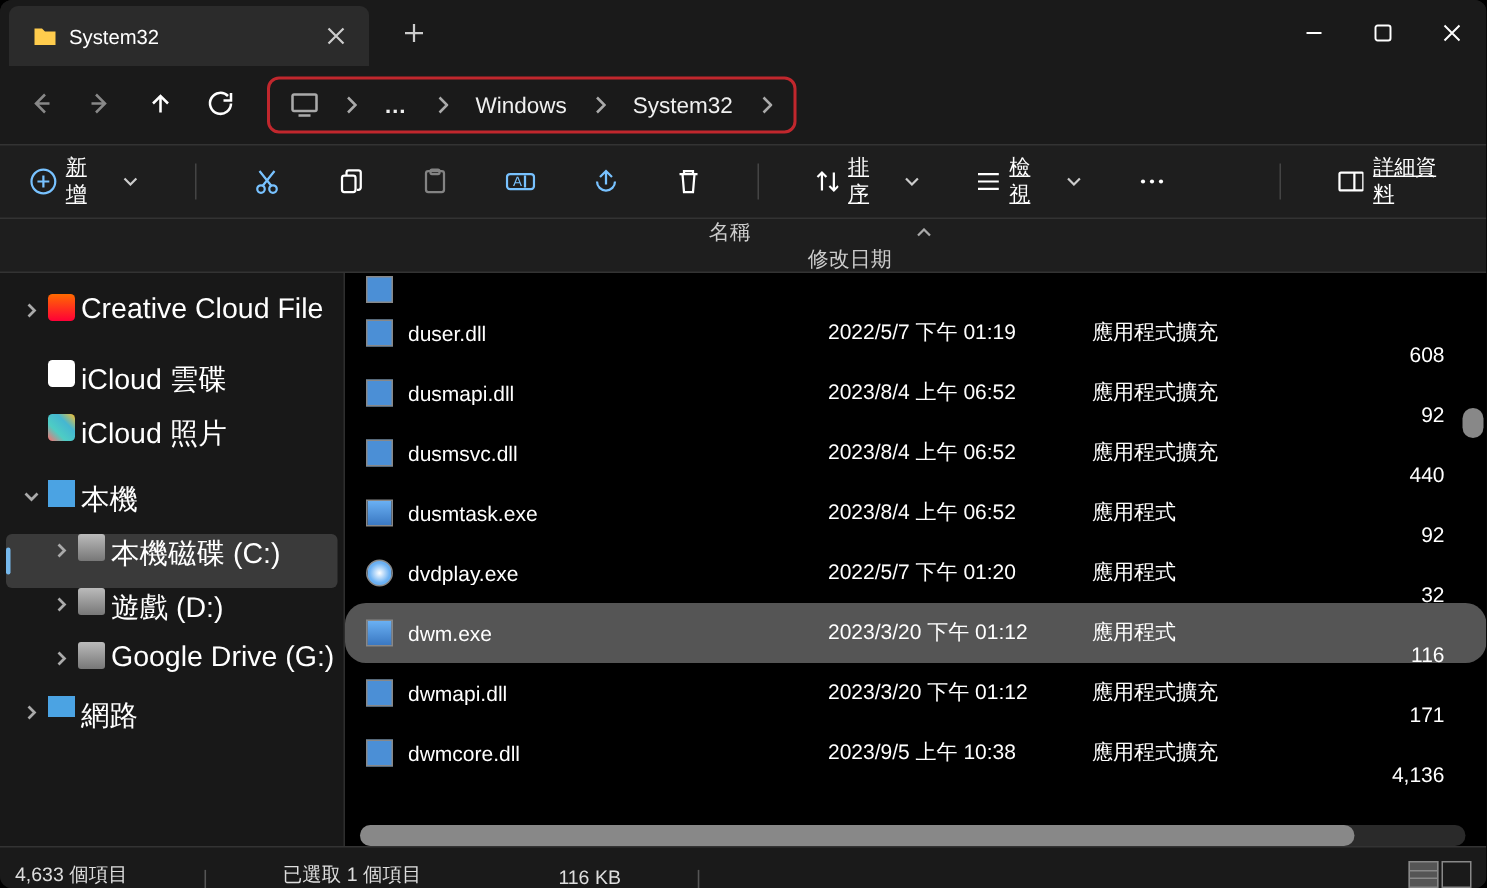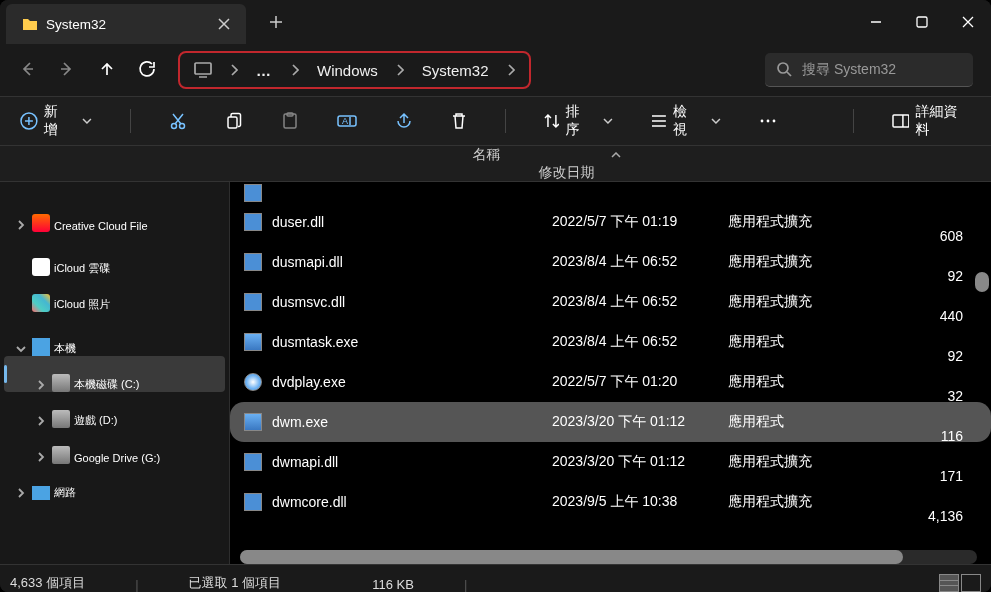--- a/index.html
+++ b/index.html
@@ -166,13 +166,6 @@
 
     <div class="spacer"></div>
 
-    <div class="searchbox">
-      <svg class="sicon" width="15" height="15" viewBox="0 0 15 15">
-          <circle cx="6" cy="6" r="5"></circle>
-          <path d="M10 10l4 4"></path>
-        </svg>
-      <span>搜尋 System32</span>
-    </div>
   </div>
 
   <div class="toolbar">

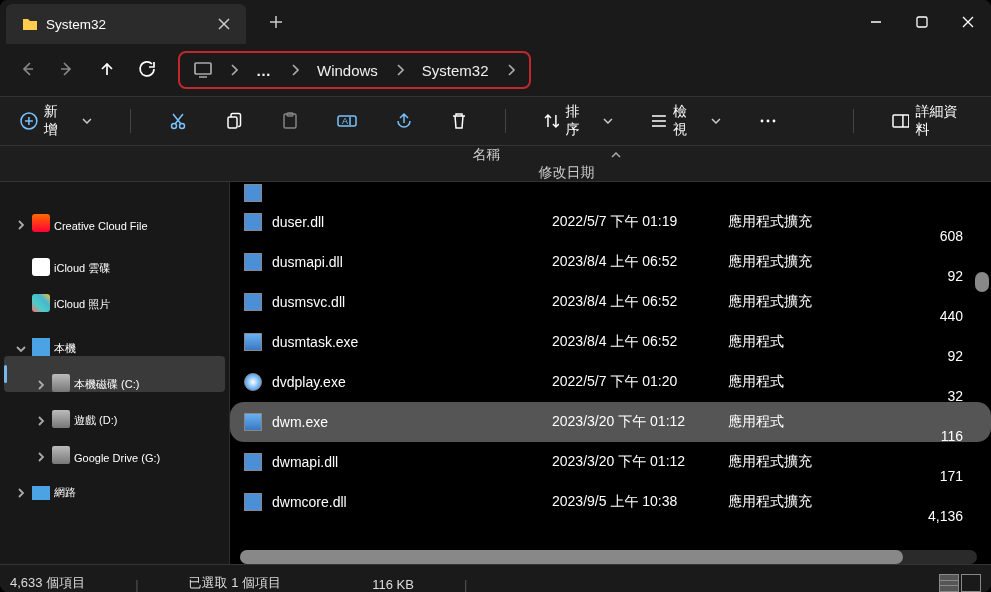--- a/index.html
+++ b/index.html
@@ -30,7 +30,7 @@
 .searchbox .sicon { stroke: #999; fill: none; stroke-width: 1.7; margin-right: 10px; }
 
 
-.toolbar { height: 50px; display: flex; align-items: center; padding: 0 20px; gap: 38px; border-top: 1px solid #333; border-bottom: 1px solid #333; background: #1e1e1e; }
+.toolbar { height: 50px; display: flex; align-items: center; padding: 0 20px; gap: 38px; border-top: 1px solid #333; border-bottom: 1px solid #333; background: #1e1e1e; text-decoration: underline; }
 .tbtn { display: flex; align-items: center; gap: 6px; color: #fff; font-size: 14px; }
 .tbtn svg { stroke: #78c2ff; fill: none; stroke-width: 1.5; }
 .tbtn.w svg { stroke: #fff; }

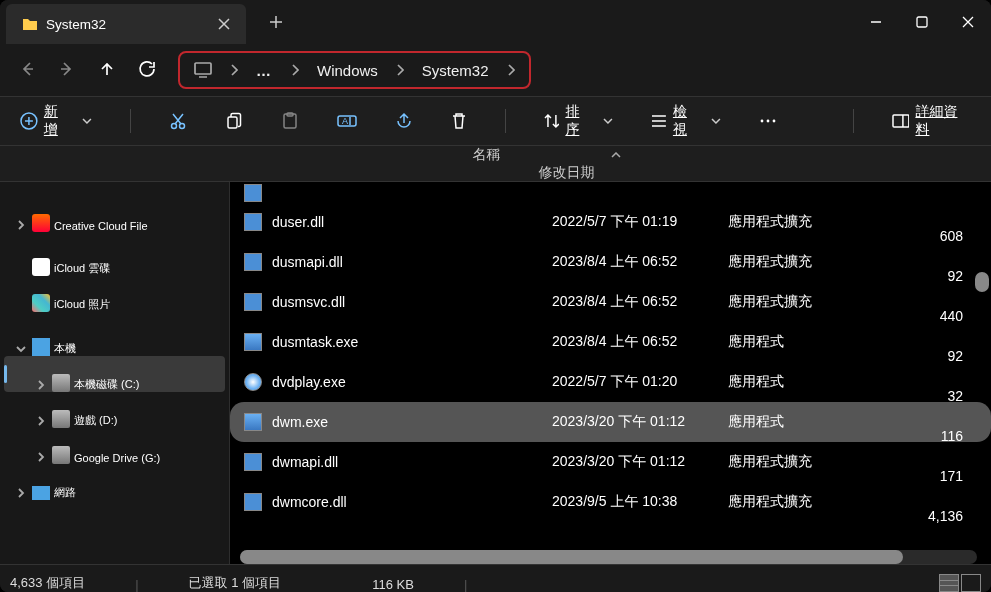--- a/index.html
+++ b/index.html
@@ -50,7 +50,7 @@
 
 
 .sidebar { width: 230px; padding-top: 14px; overflow: hidden; background:#181818; border-right: 1px solid #2e2e2e;}
-.navitem { display: flex; align-items: flex-end; height: 36px; padding-left: 16px; gap: 4px; font-size: 11px; color: #fff; }
+.navitem { display: flex; align-items: flex-start; height: 36px; padding-left: 16px; gap: 4px; font-size: 19px; color: #fff; }
 .navitem.indent { padding-left: 36px; }
 .navitem.sel { background: #3a3a3a; border-radius: 4px; margin: 0 4px; padding-left: 32px; position:relative; }
 .navitem.sel::before{content:"";position:absolute;left:0;top:9px;width:3px;height:18px;background:#76b9ed;border-radius:2px;}

